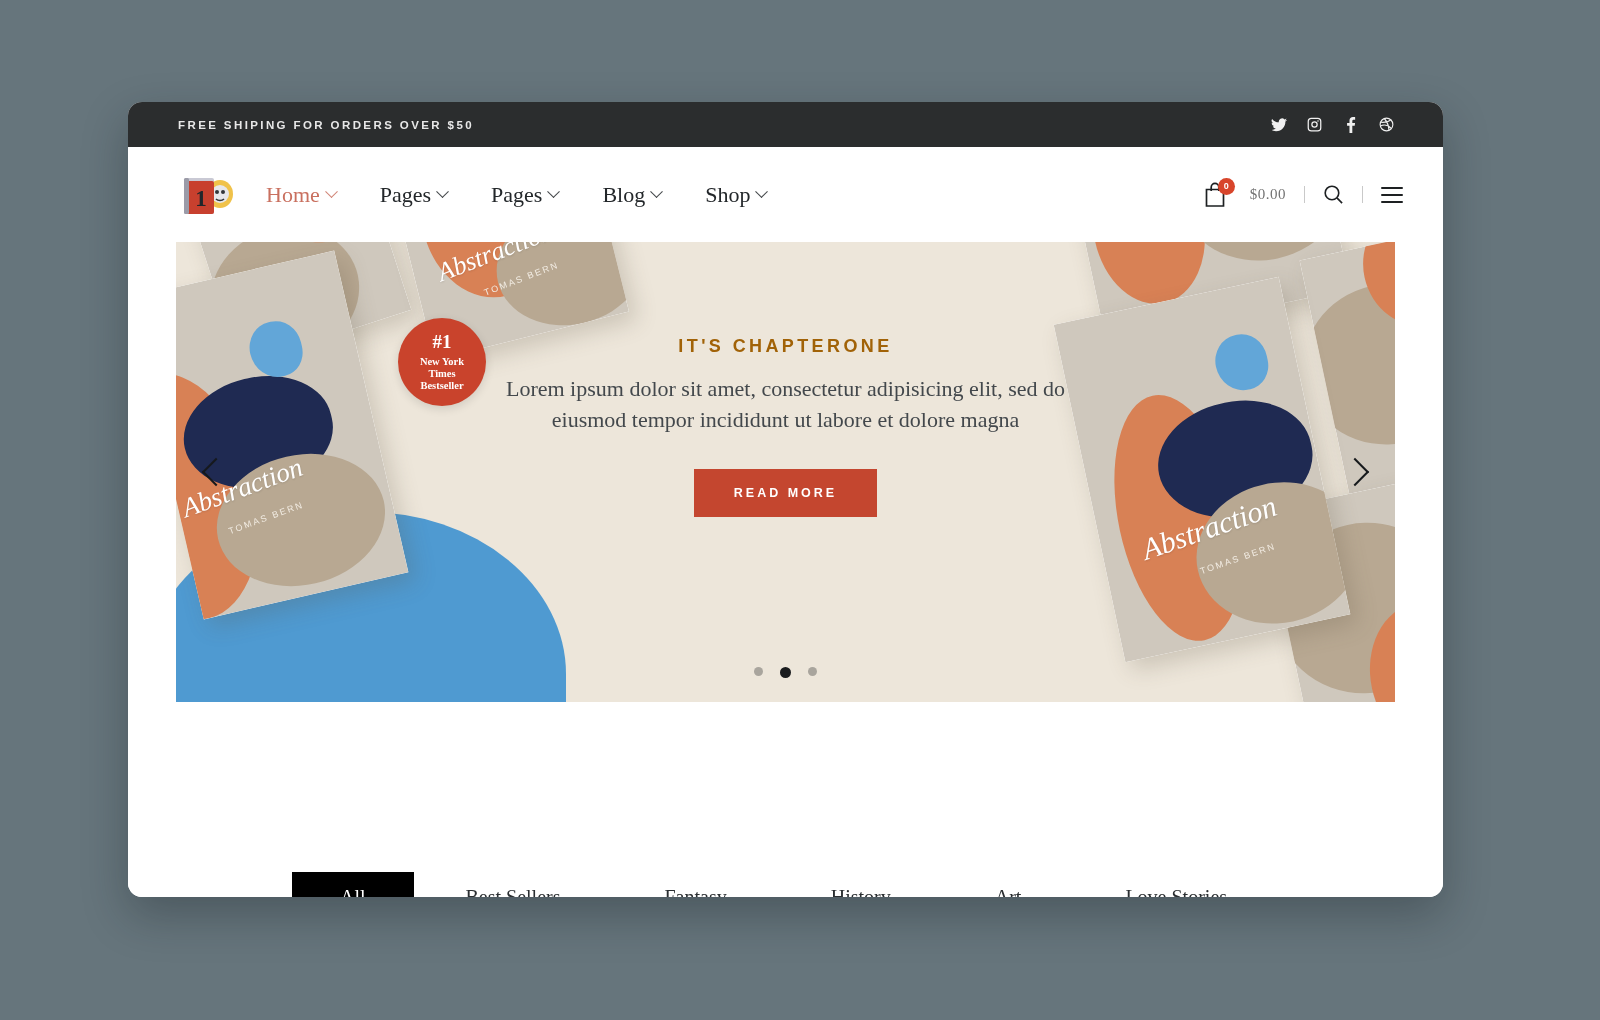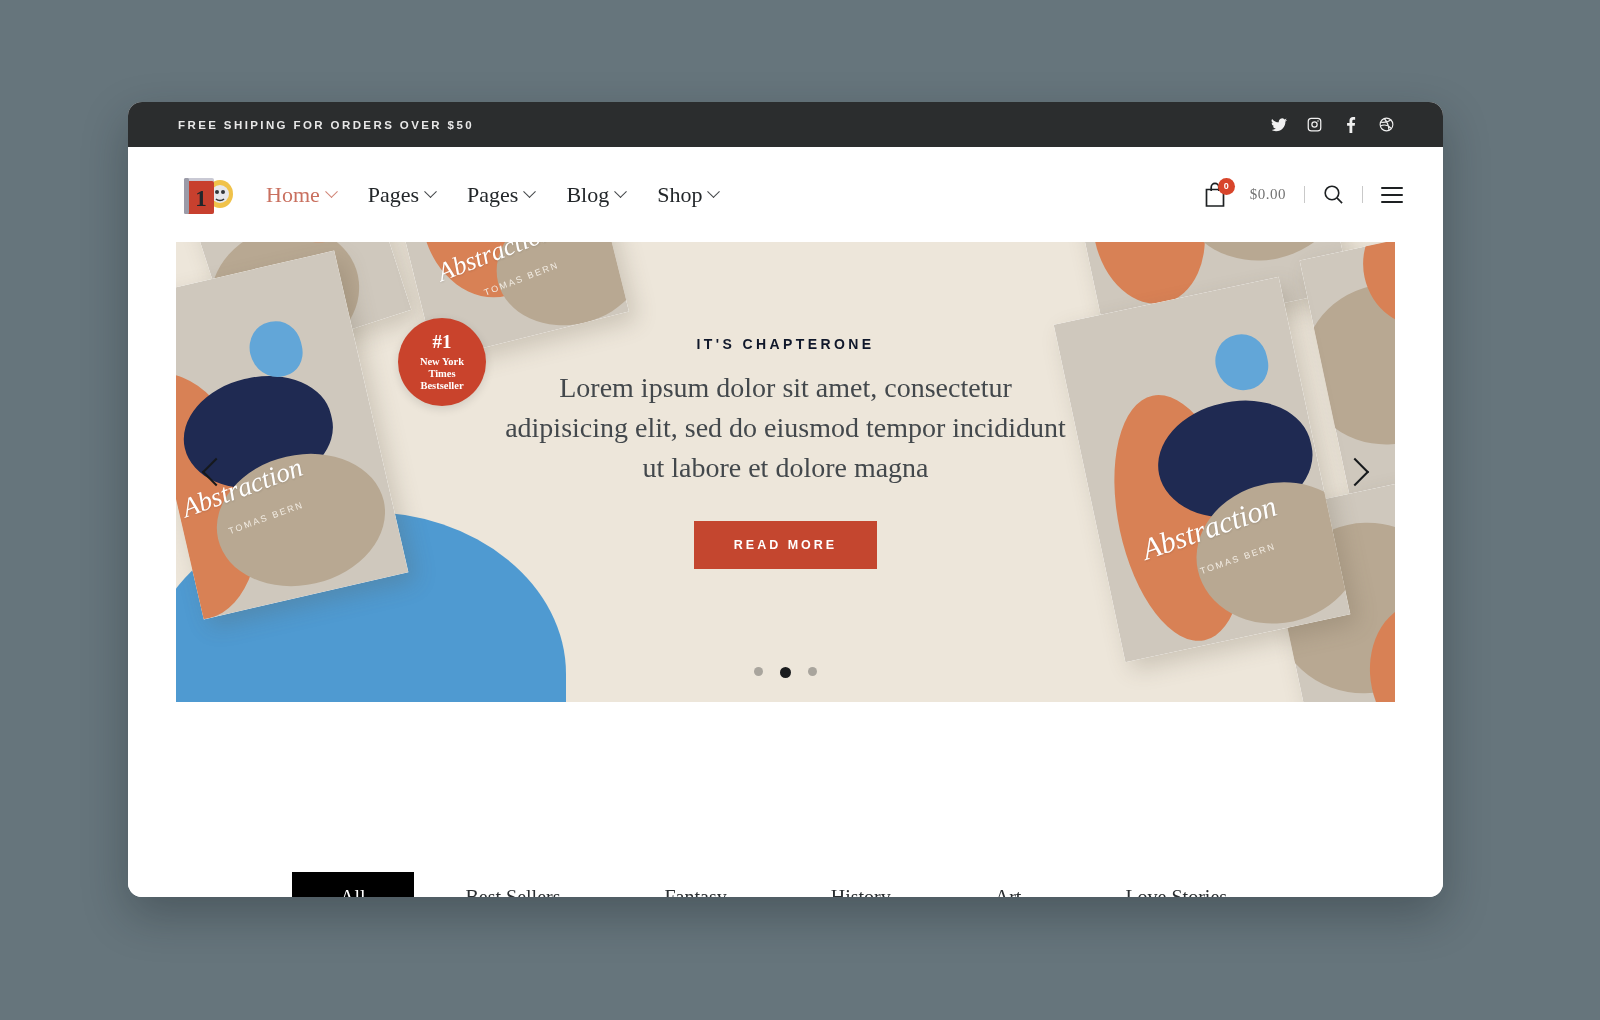--- a/index.html
+++ b/index.html
@@ -54,7 +54,7 @@
   .logo { width: 64px; height: 50px; position: relative; cursor: pointer; }
   .nav {
     display: flex; align-items: center;
-    gap: 32px;
+    gap: 44px;
     margin-left: 26px;
   }
   .nav-item {

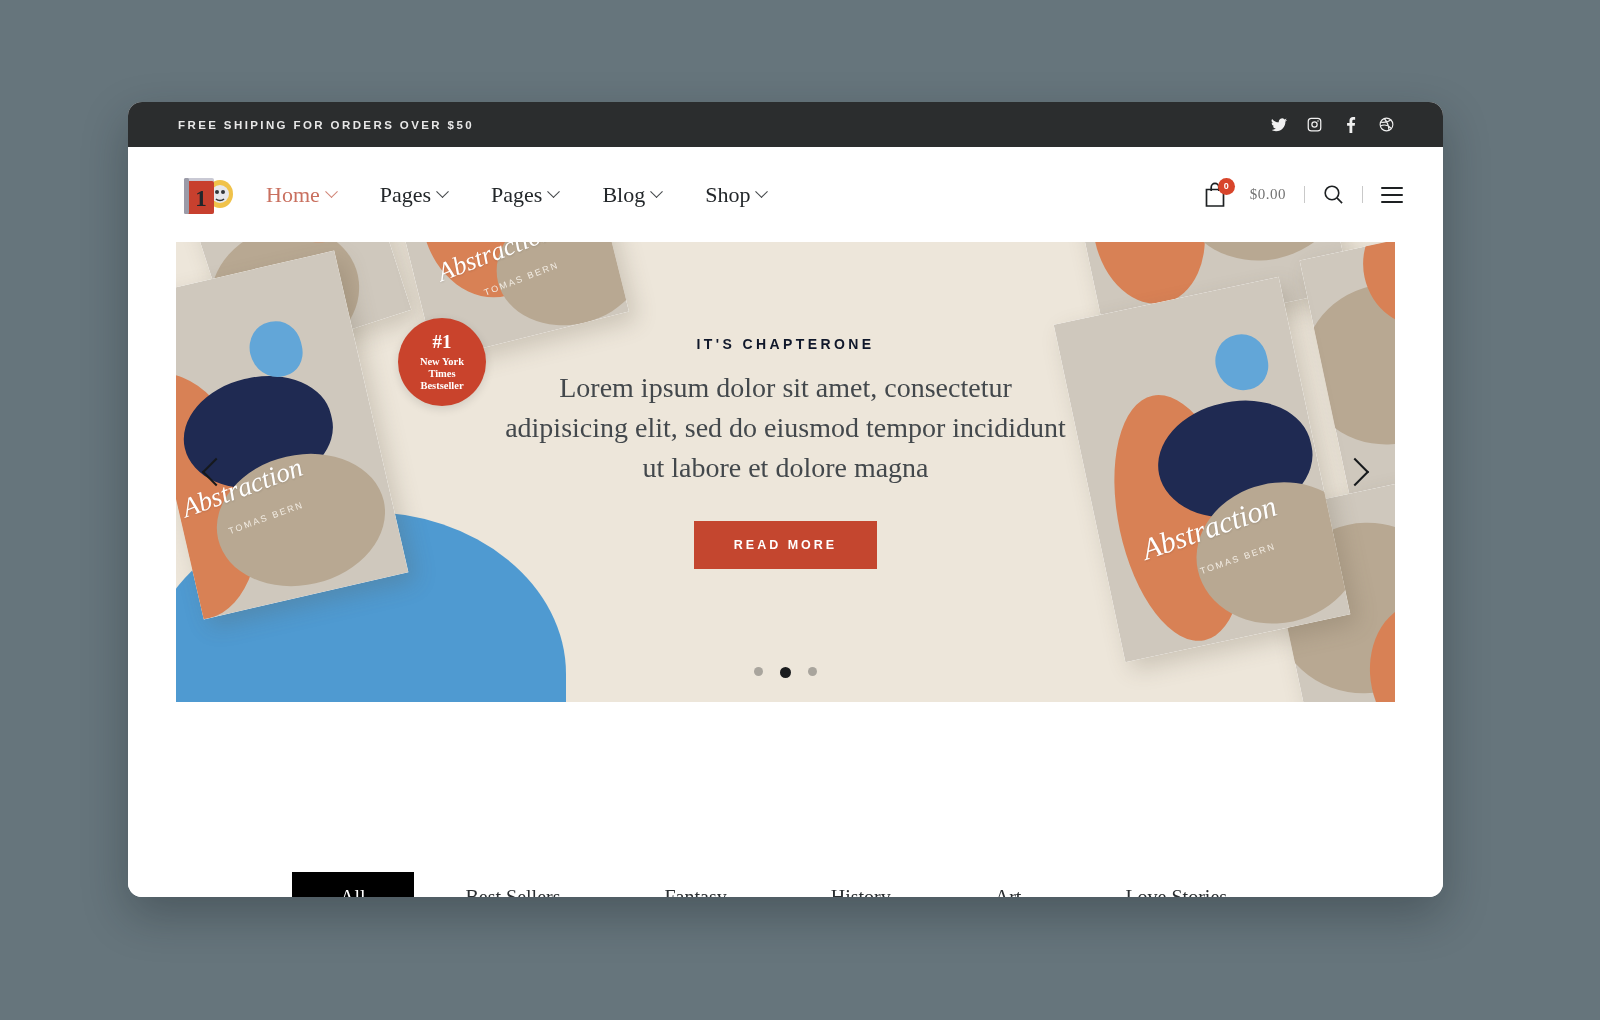--- a/index.html
+++ b/index.html
@@ -198,8 +198,8 @@
     text-align: center;
   }
   .eyebrow {
-    font-size: 14px; letter-spacing: 3.4px;
-    color: #0f172a; font-weight: 600;
+    font-size: 18px; letter-spacing: 3.4px;
+    color: #a16207; font-weight: 600;
   }
   .hero-title {
     font-family: "Liberation Serif", serif;

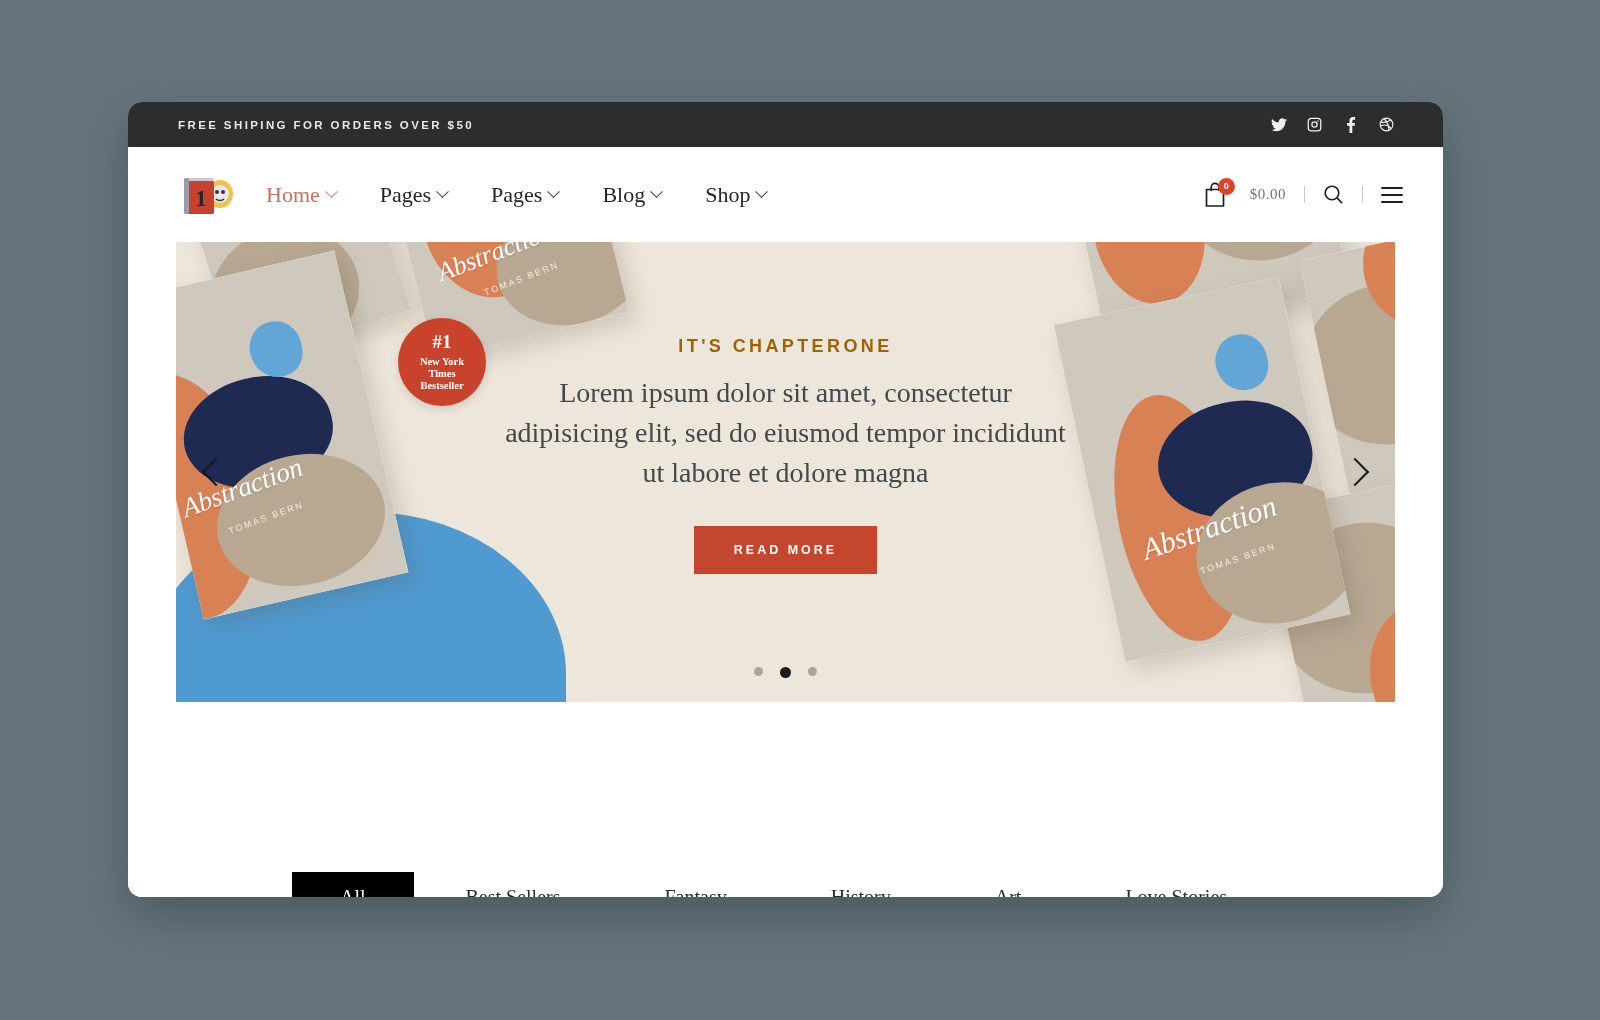--- a/index.html
+++ b/index.html
@@ -208,7 +208,7 @@
   }
   .hero-sub {
     font-family: "Liberation Serif", serif;
-    font-size: 28px; color: #43484c;
+    font-size: 22px; color: #43484c;
     line-height: 1.42; margin-top: 16px;
     max-width: 580px;
   }

